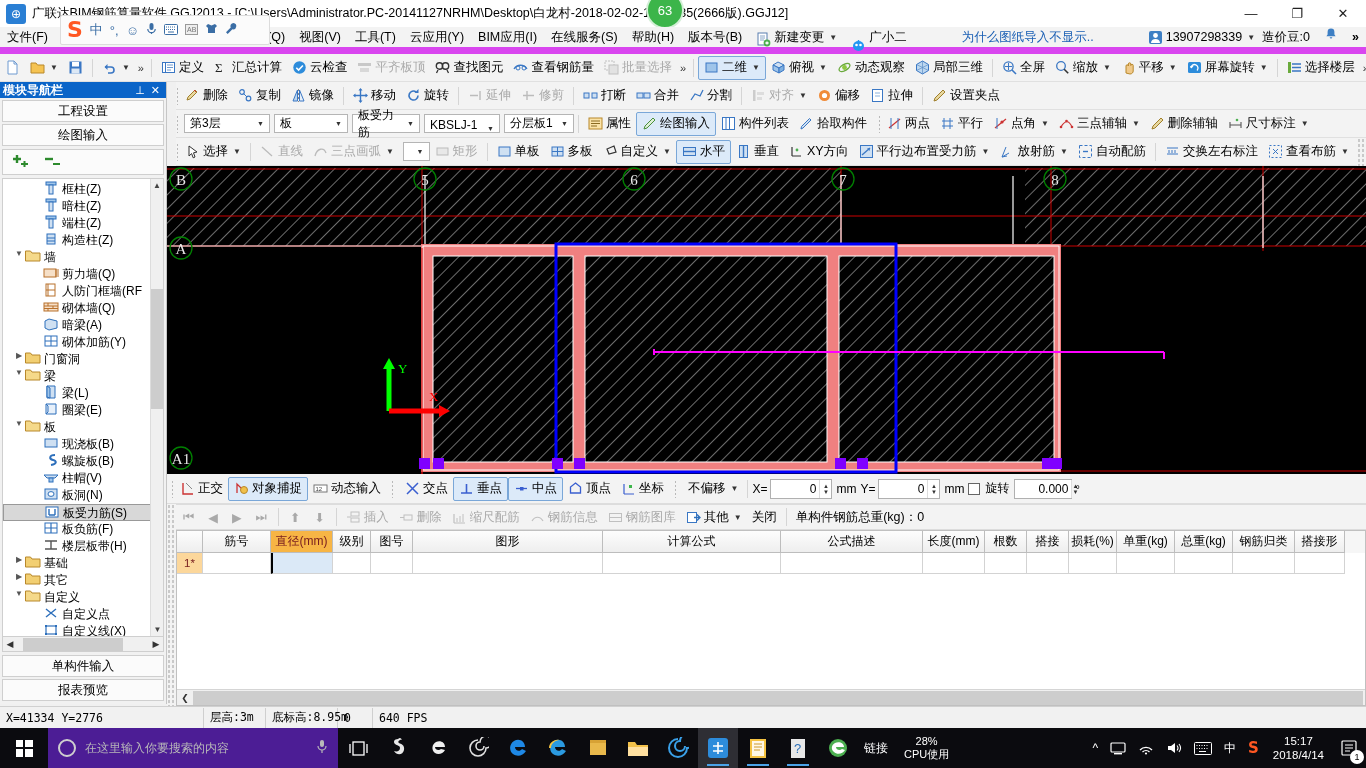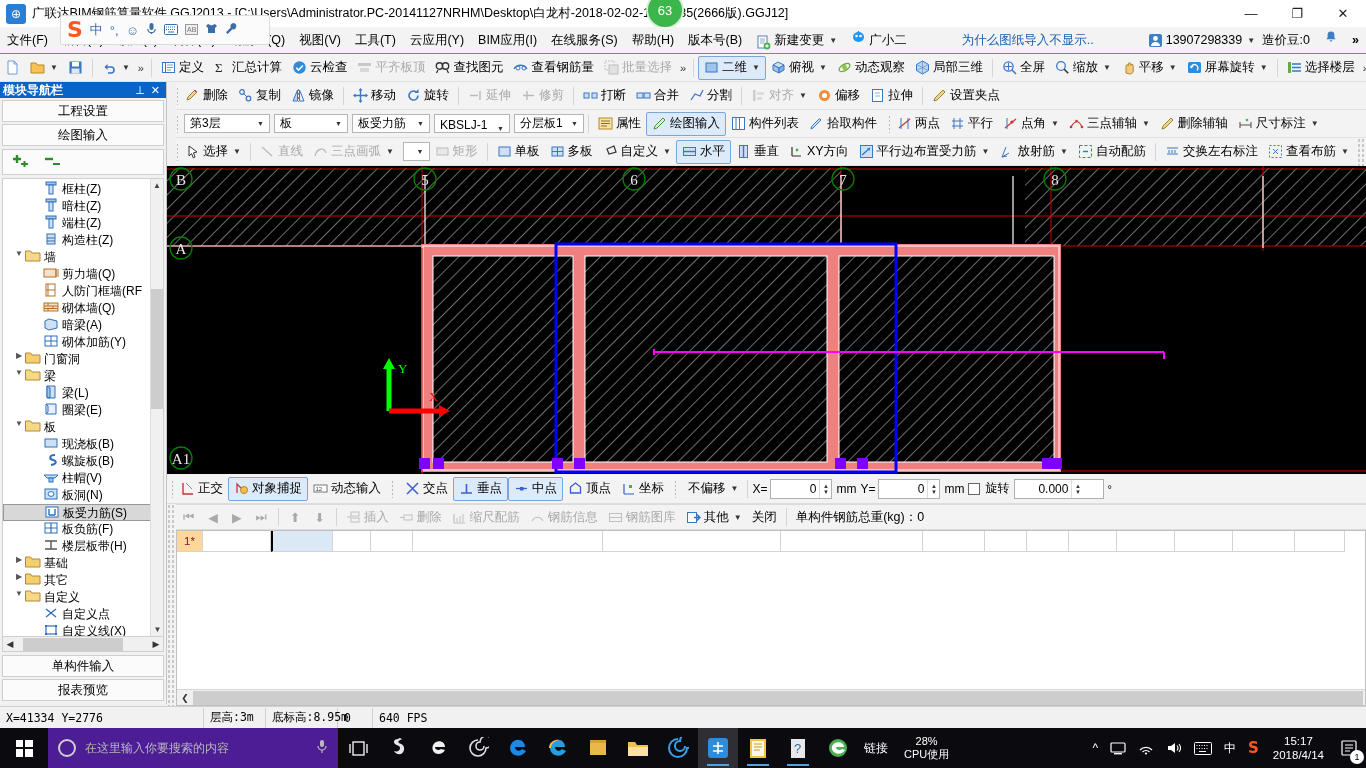--- a/index.html
+++ b/index.html
@@ -40,7 +40,7 @@
   .menubar {
     position: absolute; top: 27px; left: 0; width: 1366px; height: 27px;
     background: #f3f3f3; display: flex; align-items: center;
-    border-bottom: 1px solid #d946ef;
+    border-bottom: 7px solid #d946ef;
   }
   .menu-item { padding: 0 7px; font-size: 12.5px; color: #000; white-space: nowrap; line-height: 27px; }
   .mb-link { color: #1a5fb4; font-size: 12.5px; padding: 0 8px; }

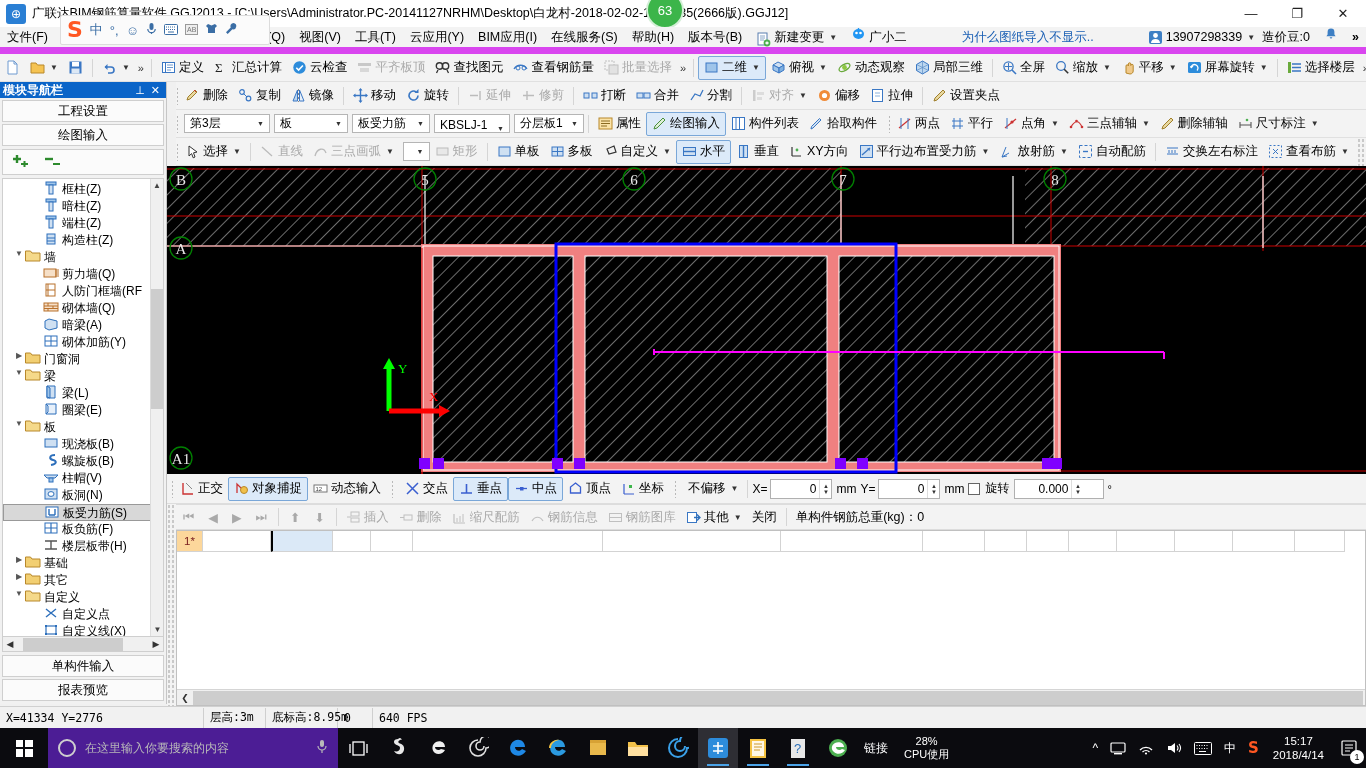--- a/index.html
+++ b/index.html
@@ -301,7 +301,7 @@
       <span class="caret">▼</span>
     </div>
 
-    <div class="menu-item" style="display:flex;align-items:flex-start;gap:3px;">
+    <div class="menu-item" style="display:flex;align-items:flex-end;gap:3px;">
       <span class="ico">
         <svg width="15" height="15" viewBox="0 0 15 15">
             <ellipse cx="7.5" cy="8" rx="5.5" ry="5" fill="#2196f3"></ellipse>

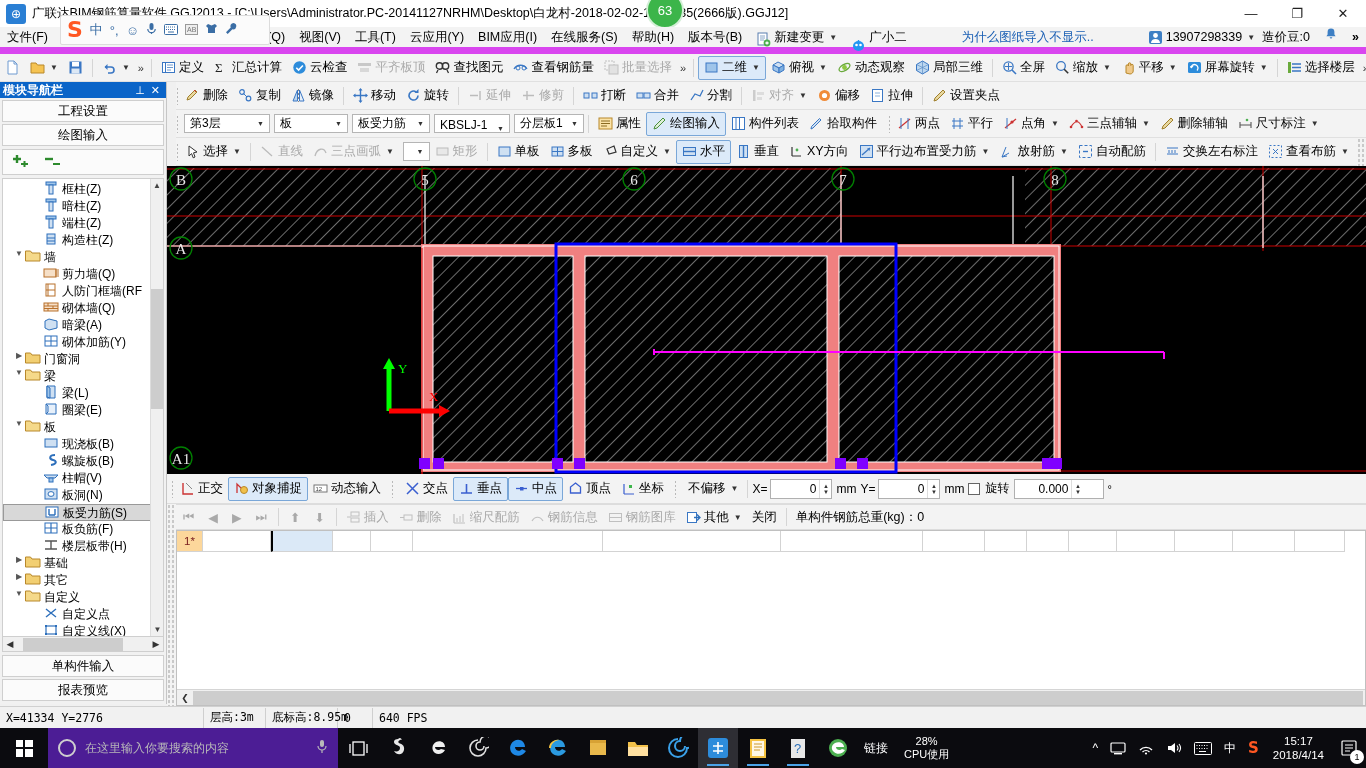--- a/index.html
+++ b/index.html
@@ -720,7 +720,7 @@
       <span>板</span>
       <span class="cb-arrow">▼</span>
     </div>
-    <div class="combo" style="width:78px;margin-left:4px;">
+    <div class="combo" style="width:68px;margin-left:4px;">
       <span>板受力筋</span>
       <span class="cb-arrow">▼</span>
     </div>

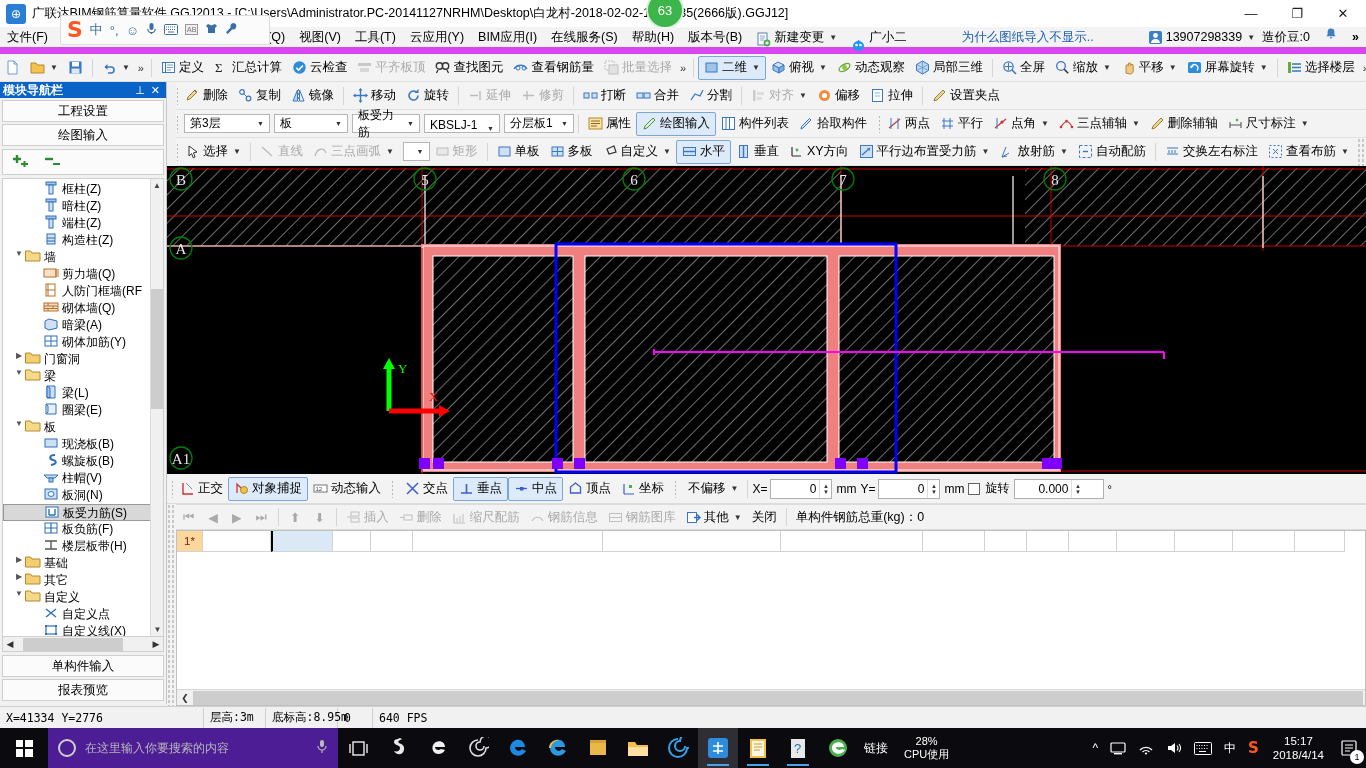--- a/index.html
+++ b/index.html
@@ -1454,7 +1454,7 @@
     <span style="font-size:12px;padding:0 4px;">mm</span>
     <span style="width:12px;height:12px;border:1px solid #666;background:#fff;display:inline-block;margin-right:5px;"></span>
     <span style="font-size:12px;padding-right:5px;">旋转</span>
-    <div class="spin" style="width:90px;">
+    <div class="spin" style="width:58px;">
       <input style="width: 56px;" readonly="" value="0.000">
       <span class="arrows">
           <span>▲</span>

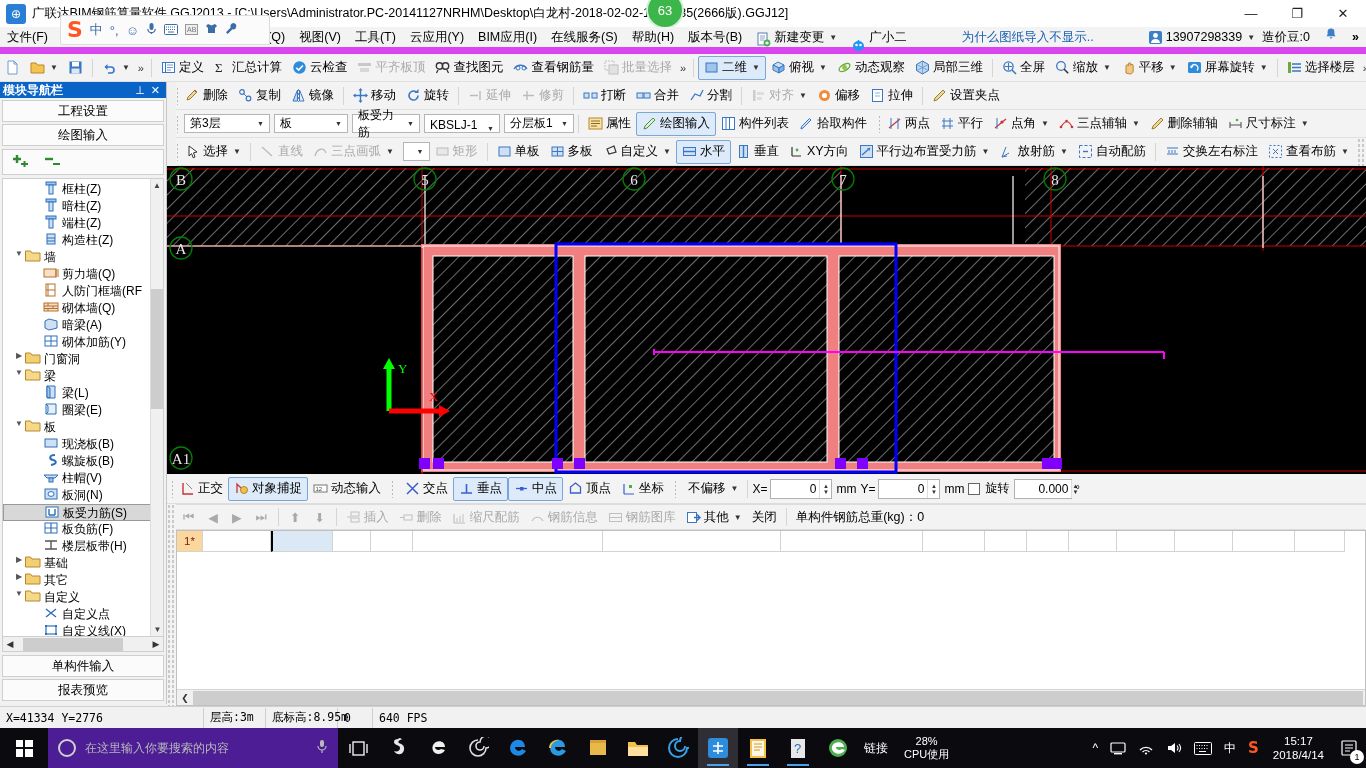--- a/index.html
+++ b/index.html
@@ -1535,6 +1535,24 @@
   </div>
 
   <div class="gridwrap">
+    <div class="gridhead" id="grid-head">
+        <div class="gh" style="width: 26px;"></div>
+        <div class="gh" style="width: 68px;">筋号</div>
+        <div class="gh active" style="width: 62px;">直径(mm)</div>
+        <div class="gh" style="width: 38px;">级别</div>
+        <div class="gh" style="width: 42px;">图号</div>
+        <div class="gh" style="width: 190px;">图形</div>
+        <div class="gh" style="width: 178px;">计算公式</div>
+        <div class="gh" style="width: 142px;">公式描述</div>
+        <div class="gh" style="width: 62px;">长度(mm)</div>
+        <div class="gh" style="width: 42px;">根数</div>
+        <div class="gh" style="width: 42px;">搭接</div>
+        <div class="gh" style="width: 48px;">损耗(%)</div>
+        <div class="gh" style="width: 58px;">单重(kg)</div>
+        <div class="gh" style="width: 58px;">总重(kg)</div>
+        <div class="gh" style="width: 62px;">钢筋归类</div>
+        <div class="gh" style="width: 50px;">搭接形</div>
+      </div>
     <div class="gridbody" id="grid-body">
         <div class="grow">
           <div class="gc rowhdr" style="width: 26px;">1*</div>

